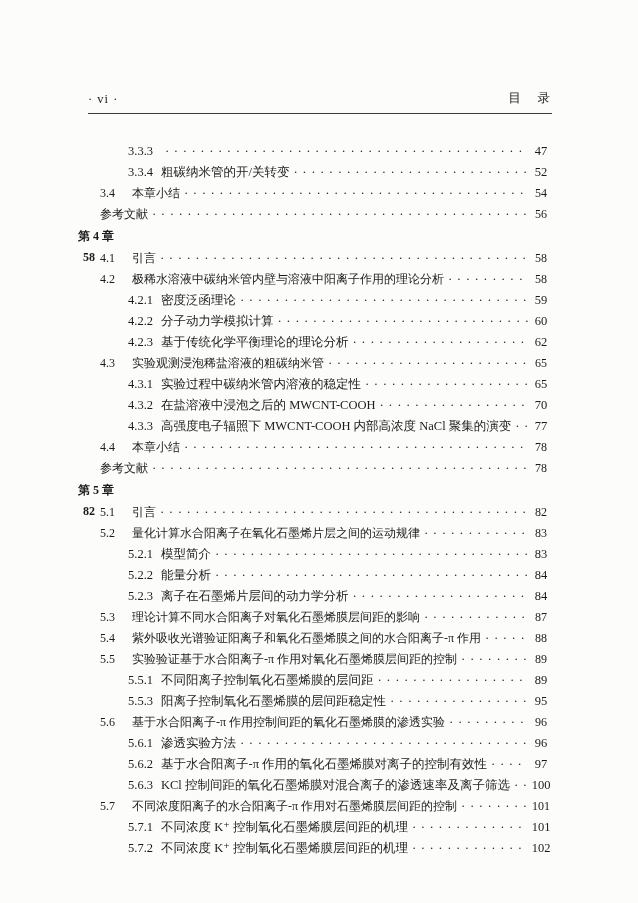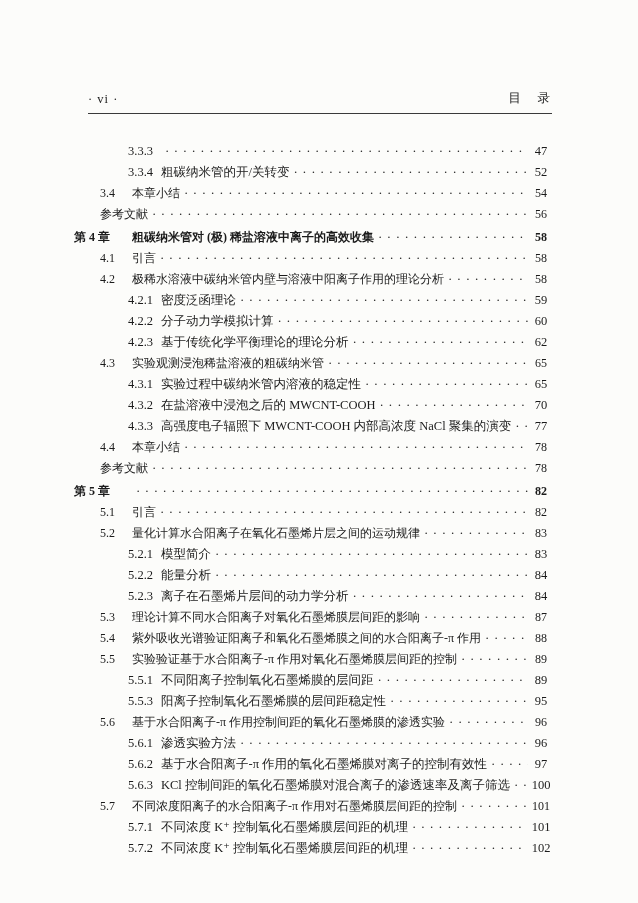--- a/index.html
+++ b/index.html
@@ -40,7 +40,7 @@
     font-size: 12px;
     white-space: nowrap;
   }
-  .toc-row.level-1 { font-weight: 700; margin-left: -14px; margin-top: 2px; }
+  .toc-row.level-1 { font-weight: 700; margin-left: -14px; margin-top: 2px; flex-direction: column; }
   .toc-row.level-2 { margin-left: 12px; }
   .toc-row.level-3 { margin-left: 40px; font-size: 12.5px; }
   .toc-label { flex: 0 0 auto; }

